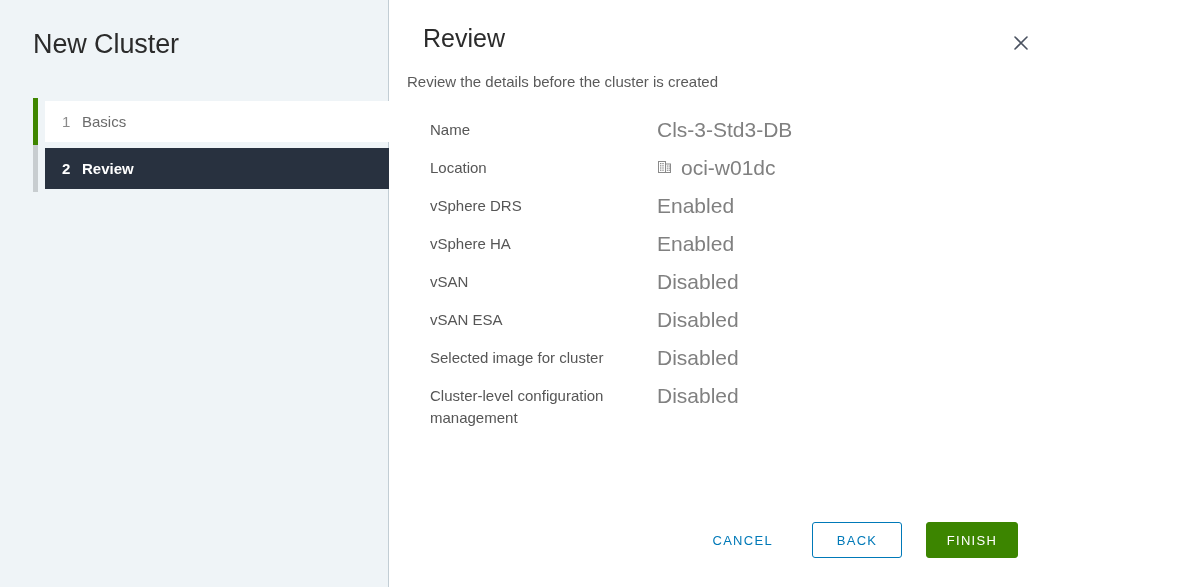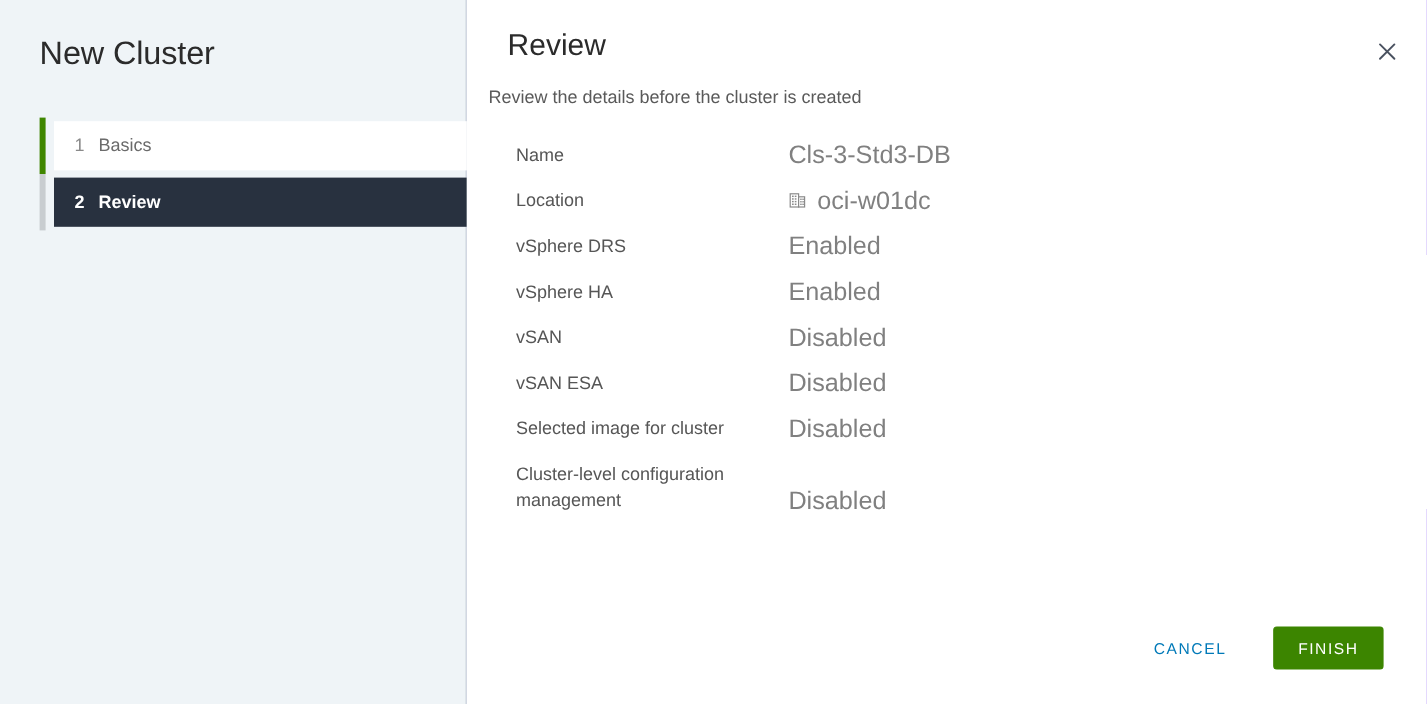--- a/index.html
+++ b/index.html
@@ -15,10 +15,11 @@
 
   #wizard {
     position: relative;
-    width: 1189px;
+    width: 1054px;
     height: 587px;
     display: flex;
-    background: #8b5cf6;
+    background: #eab308;
+    border-radius: 27px;
   }
 
   

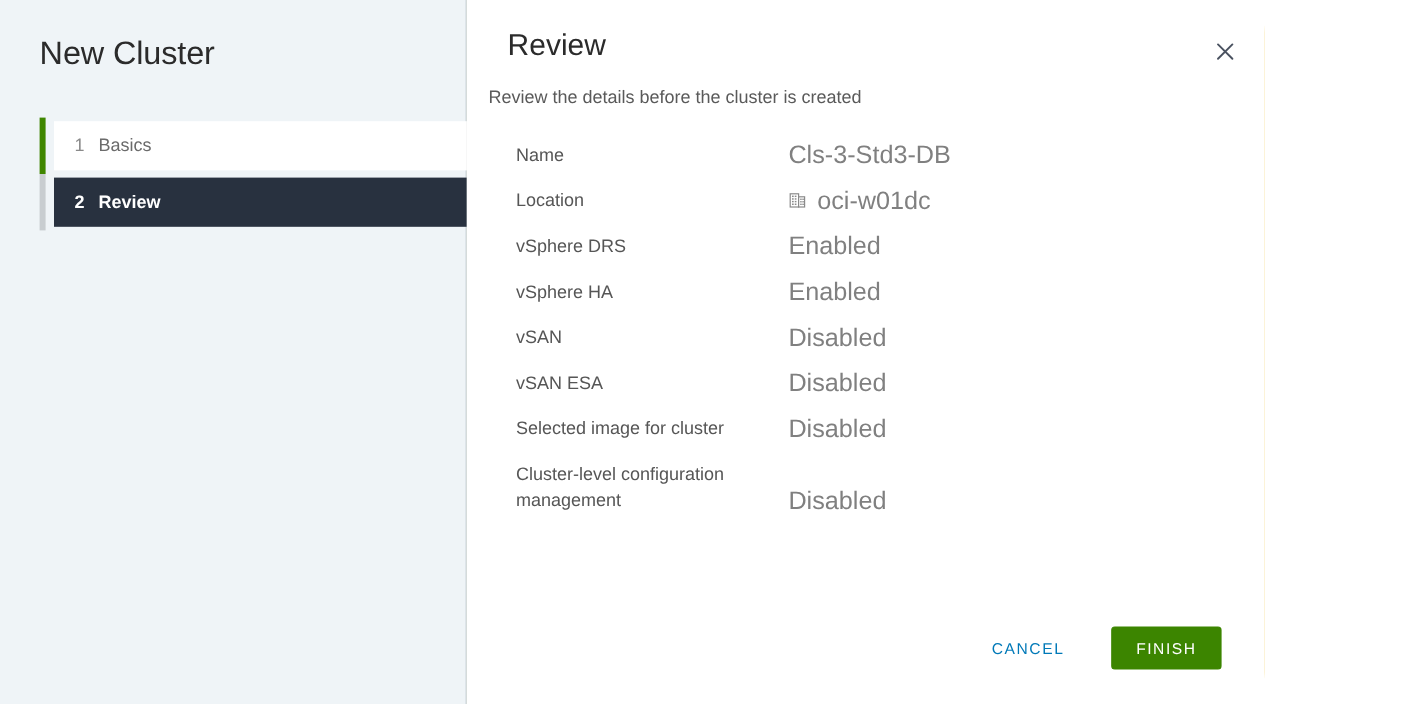--- a/index.html
+++ b/index.html
@@ -156,7 +156,7 @@
     align-items: flex-start;
     margin-bottom: 16px;
   }
-  .detail-row:last-child { margin-bottom: 5px; align-items: flex-end; }
+  .detail-row:last-child { margin-bottom: 5px; }
 
   .detail-label {
     flex: 0 0 227px;

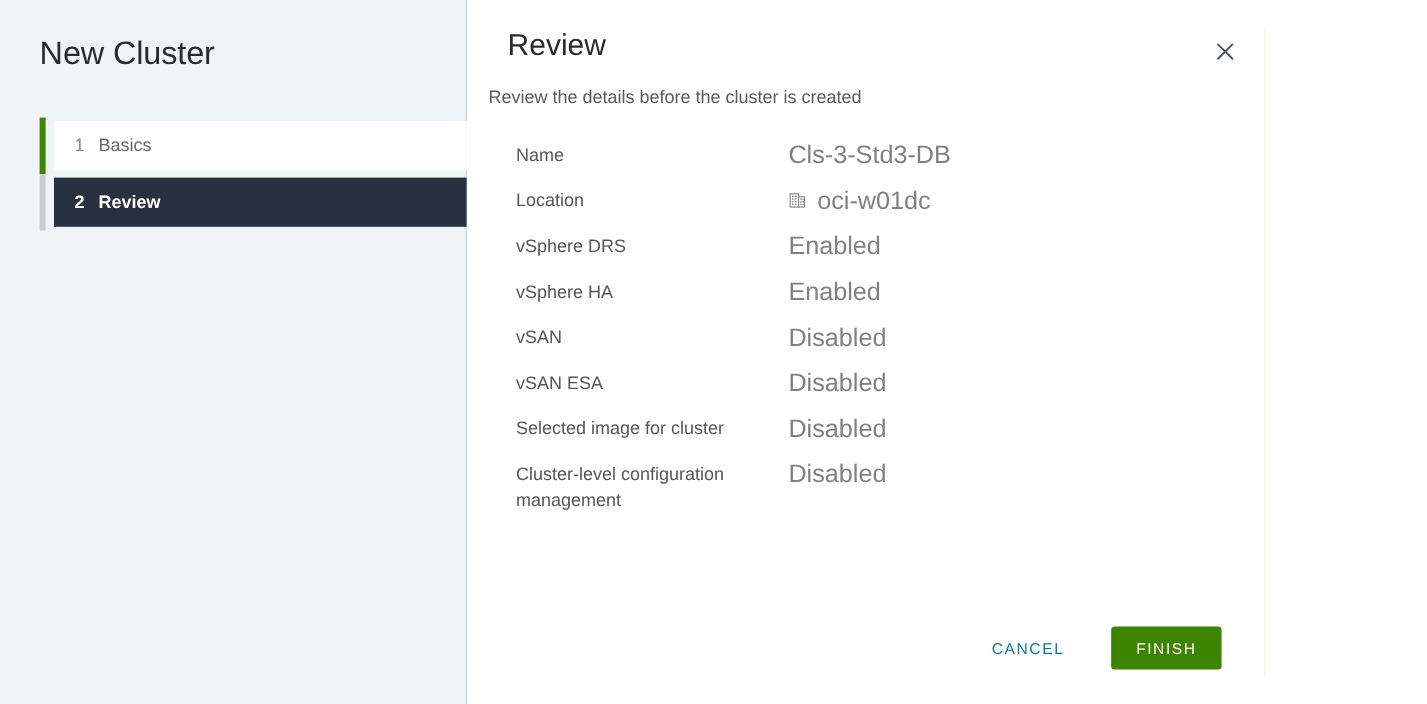--- a/index.html
+++ b/index.html
@@ -356,6 +356,7 @@
 
     <div id="footer">
       <button class="btn btn-flat">CANCEL</button>
+      <button class="btn btn-outline">BACK</button>
       <button class="btn btn-solid">FINISH</button>
     </div>
 

